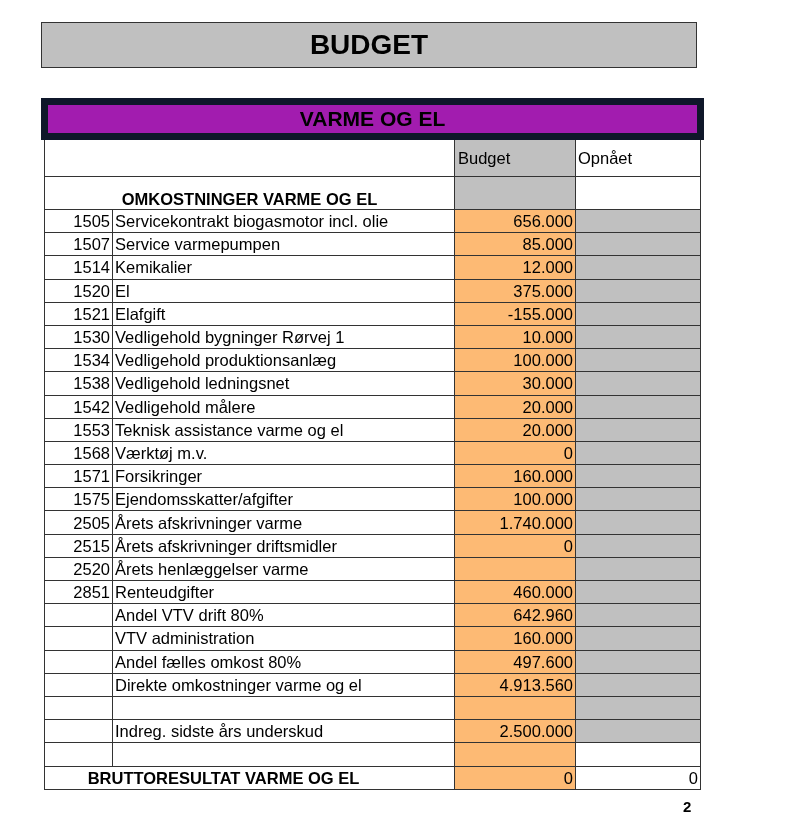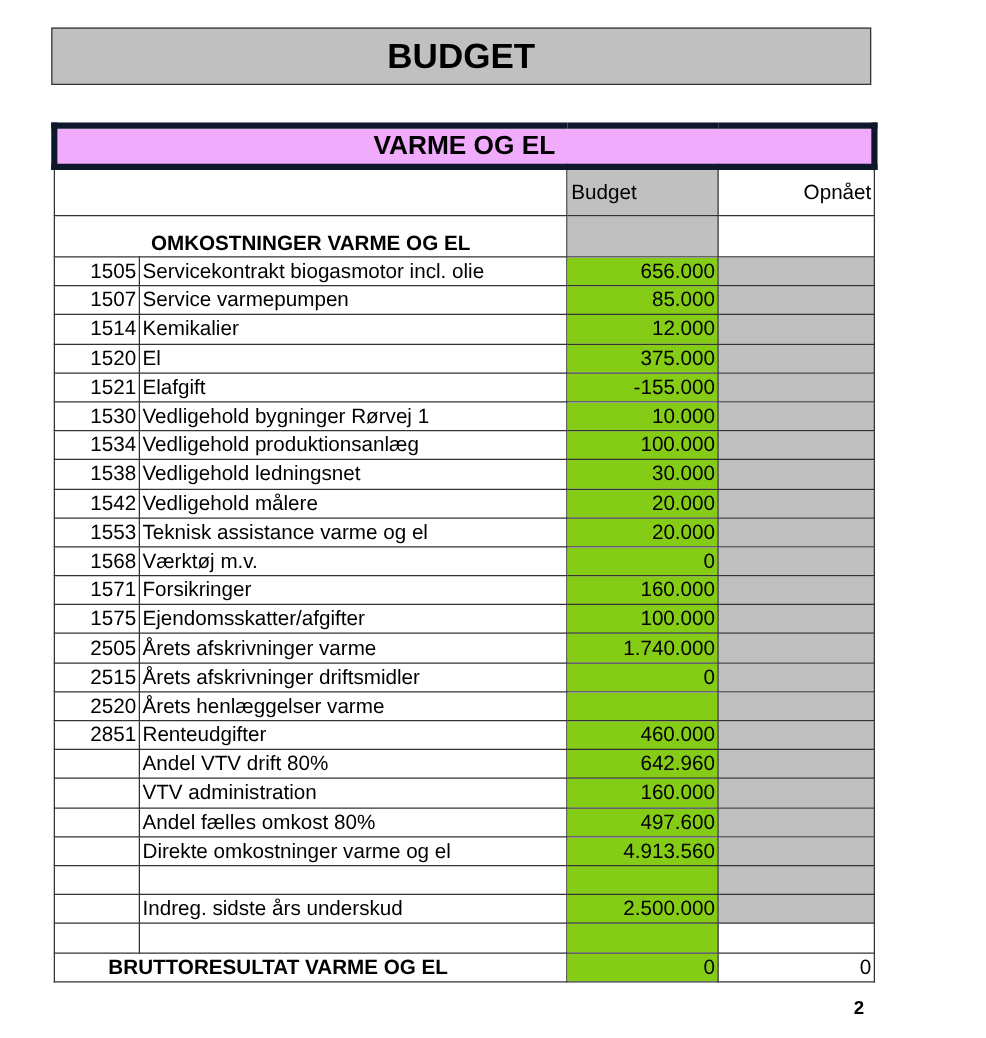--- a/index.html
+++ b/index.html
@@ -21,7 +21,7 @@
   td.num { text-align: right; background: #84cc16; }
   td.gray { background: #c0c0c0; }
   td.white { background: #fff; }
-  tr.section-title td { background: #f0abfc; font-size: 21px; font-weight: bold; text-align: center; height: 28px; border: 5px solid #0f172a; }
+  tr.section-title td { background: #a21caf; font-size: 21px; font-weight: bold; text-align: center; height: 28px; border: 7px solid #0f172a; }
   tr.col-header td { height: 36px; vertical-align: middle; }
   tr.col-header td.budget-h { background: #c0c0c0; text-align: left; padding-left: 3px; }
   tr.col-header td.opn-h { text-align: right; }

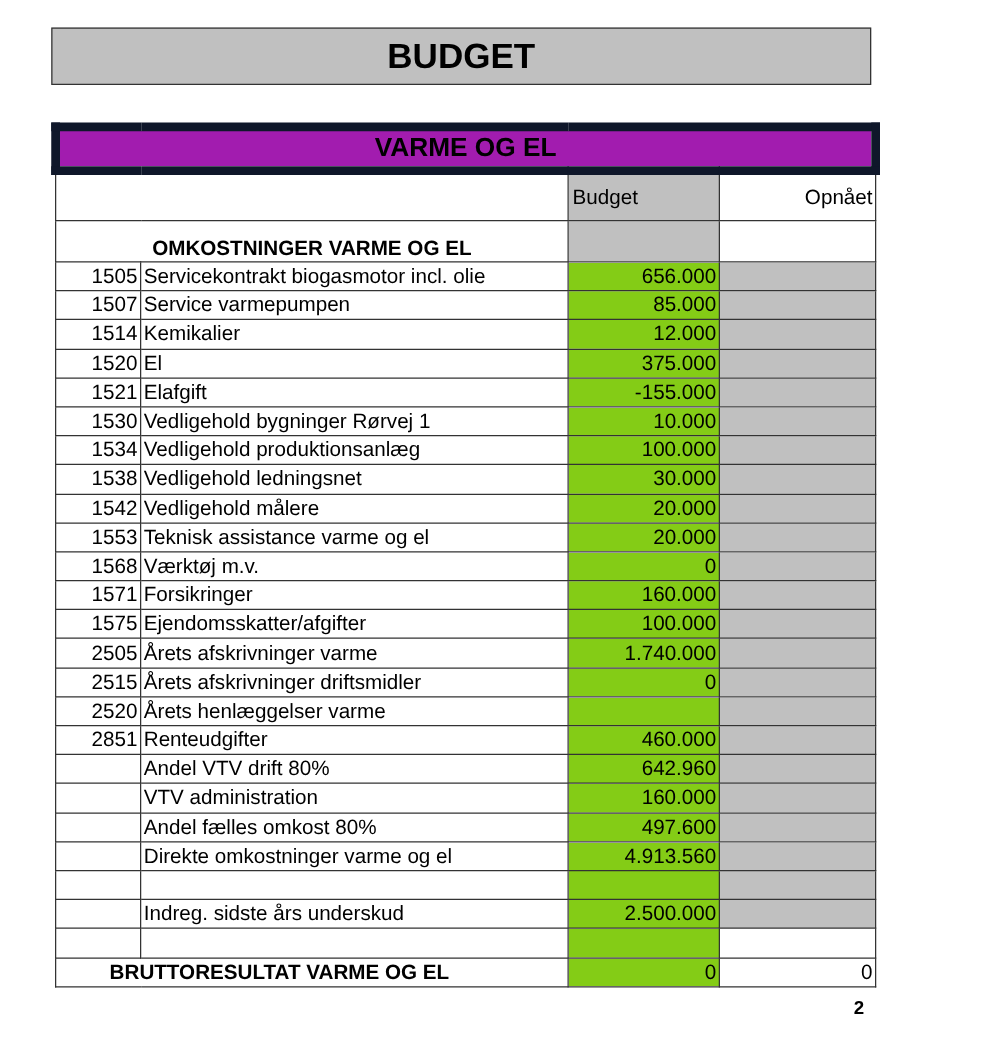--- a/index.html
+++ b/index.html
@@ -24,7 +24,7 @@
   tr.section-title td { background: #a21caf; font-size: 21px; font-weight: bold; text-align: center; height: 28px; border: 7px solid #0f172a; }
   tr.col-header td { height: 36px; vertical-align: middle; }
   tr.col-header td.budget-h { background: #c0c0c0; text-align: left; padding-left: 3px; }
-  tr.col-header td.opn-h { text-align: right; }
+  tr.col-header td.opn-h { }
   tr.group td { height: 32px; vertical-align: bottom; }
   tr.group td.glabel { font-weight: bold; text-align: center; border-right: 1px solid #333; }
   tr.result td { font-weight: bold; }

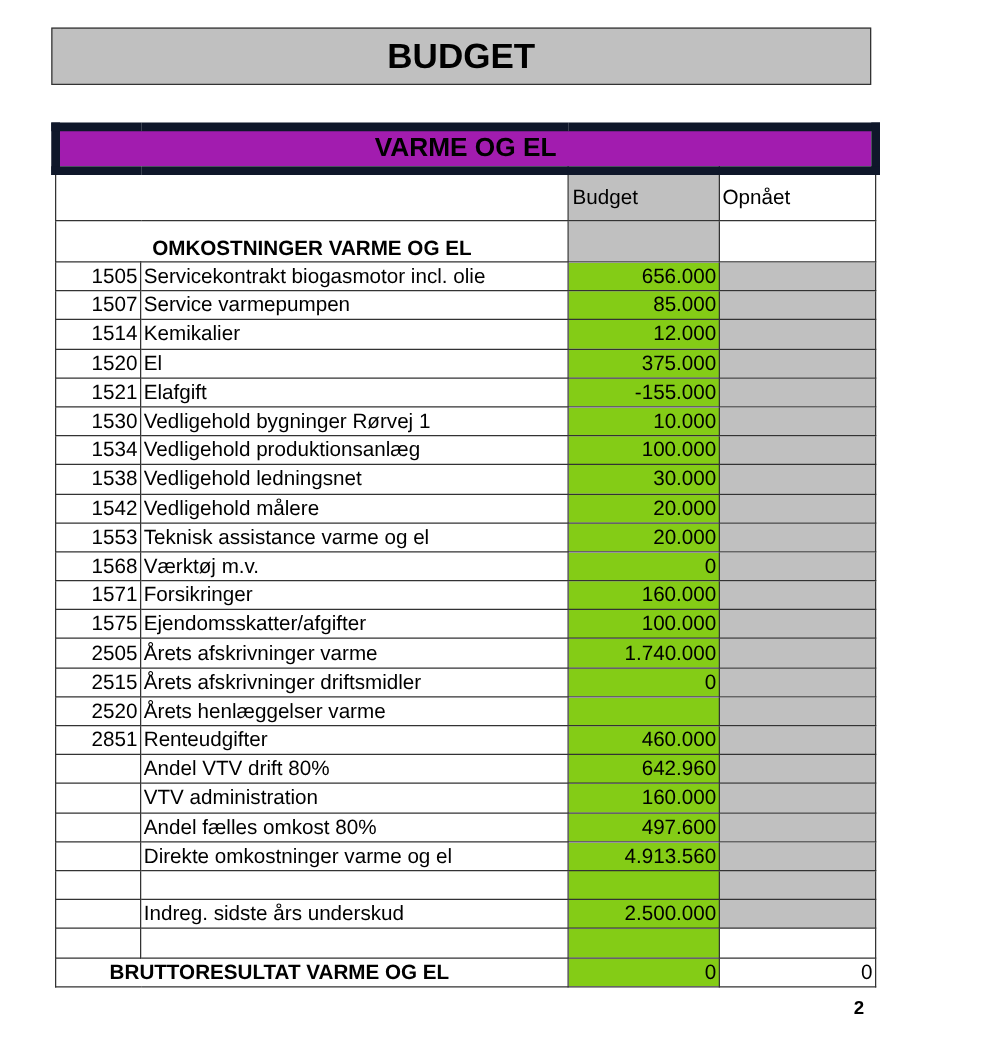--- a/index.html
+++ b/index.html
@@ -18,7 +18,7 @@
   table.budget td { border: 1px solid #333; padding: 0 2px; height: 22.2px; line-height: 20px; white-space: nowrap; overflow: hidden; }
   td.code { text-align: right; margin-top: 27px; }
   td.desc { text-align: left; }
-  td.num { text-align: right; background: #84cc16; }
+  td.num { text-align: right; background: #fdba74; }
   td.gray { background: #c0c0c0; }
   td.white { background: #fff; }
   tr.section-title td { background: #a21caf; font-size: 21px; font-weight: bold; text-align: center; height: 28px; border: 7px solid #0f172a; }

